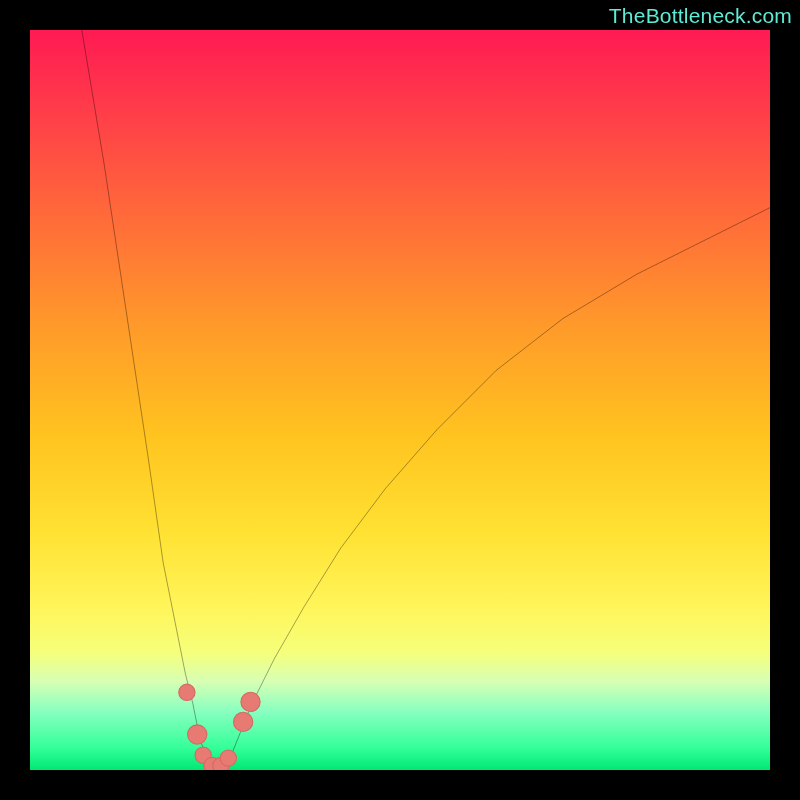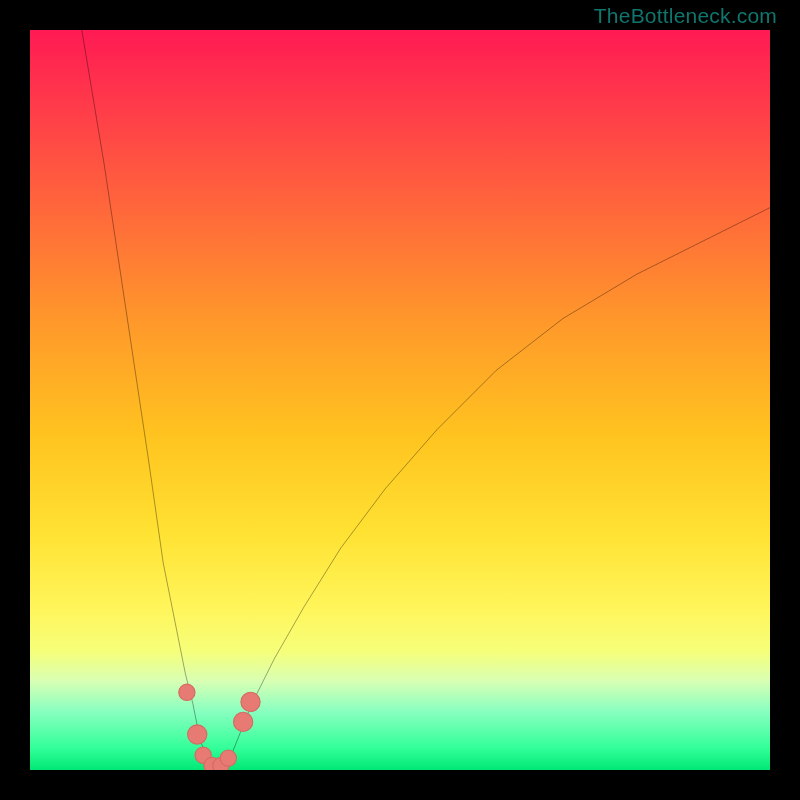--- a/index.html
+++ b/index.html
@@ -43,10 +43,10 @@
   .watermark {
     position: absolute;
     top: 4px;
-    right: 23px;
+    right: 8px;
     font-size: 21px;
     font-weight: 500;
-    color: #0f766e;
+    color: #5eead4;
     letter-spacing: 0.2px;
     z-index: 10;
   }

